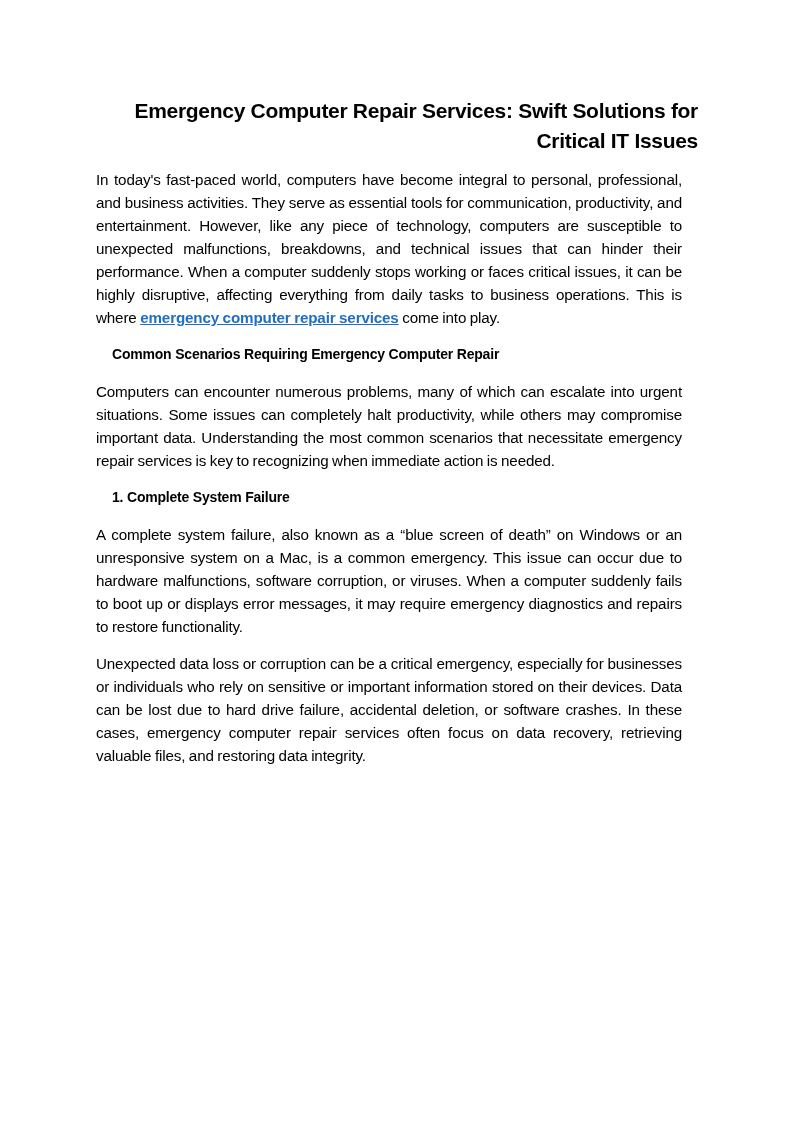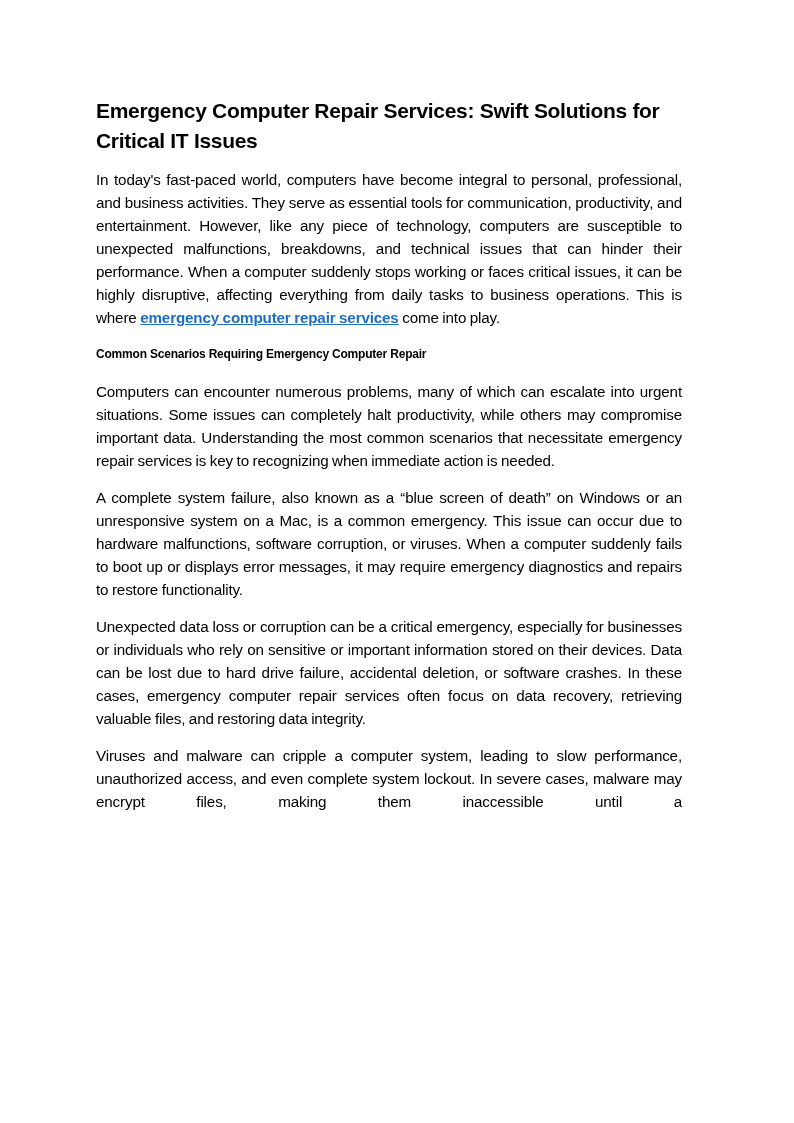--- a/index.html
+++ b/index.html
@@ -9,7 +9,7 @@
     font-family: "Liberation Sans", sans-serif; color: #000000;
   }
   .title {
-    font-size: 21px; font-weight: bold; text-align: left;
+    font-size: 21px; font-weight: bold; text-align: right;
     line-height: 30px; margin: 0 0 12px 0; letter-spacing: -0.3px;
   }
   p.body {

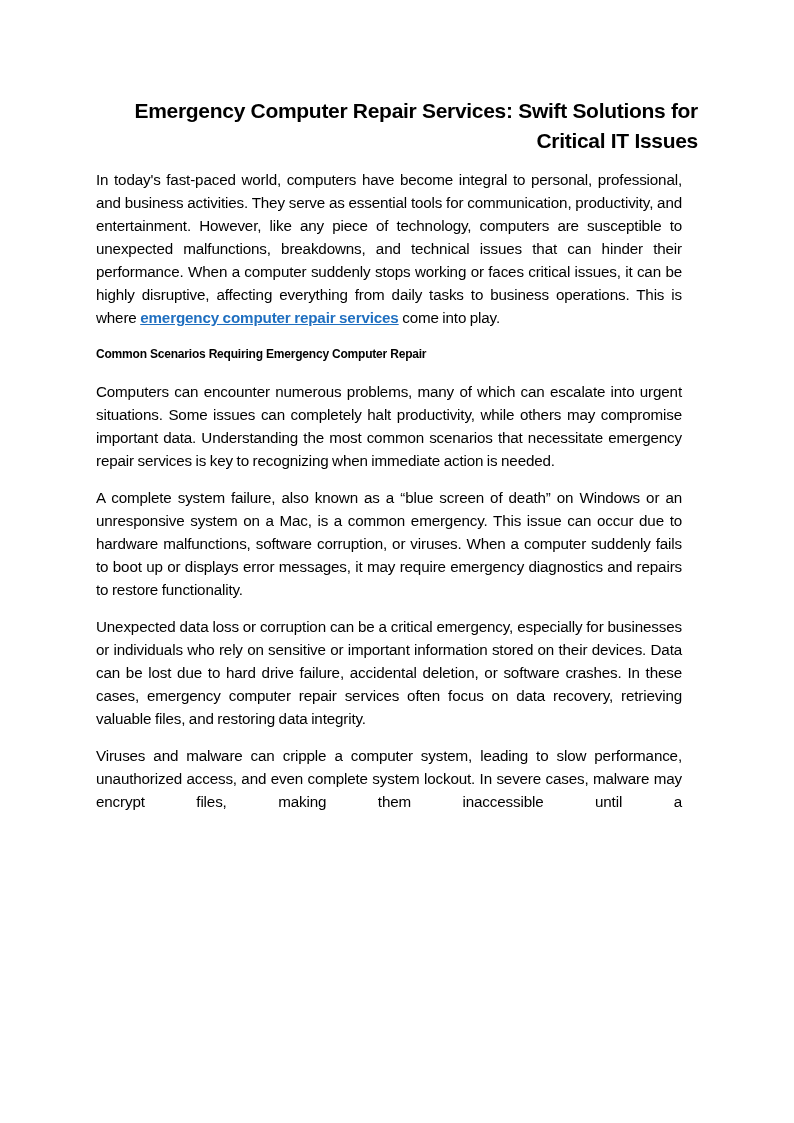--- a/index.html
+++ b/index.html
@@ -18,8 +18,8 @@
   }
   p.body.last { text-align-last: justify; }
   h2.sub {
-    font-size: 12px; font-weight: bold; line-height: 23px;
-    margin: 0 0 14px 0; letter-spacing: -0.2px;
+    font-size: 14px; font-weight: bold; line-height: 23px;
+    margin: 0 0 14px 16px; letter-spacing: -0.2px;
   }
   a.link { color: #1f6fc0; font-weight: bold; text-decoration: underline; }
 </style>

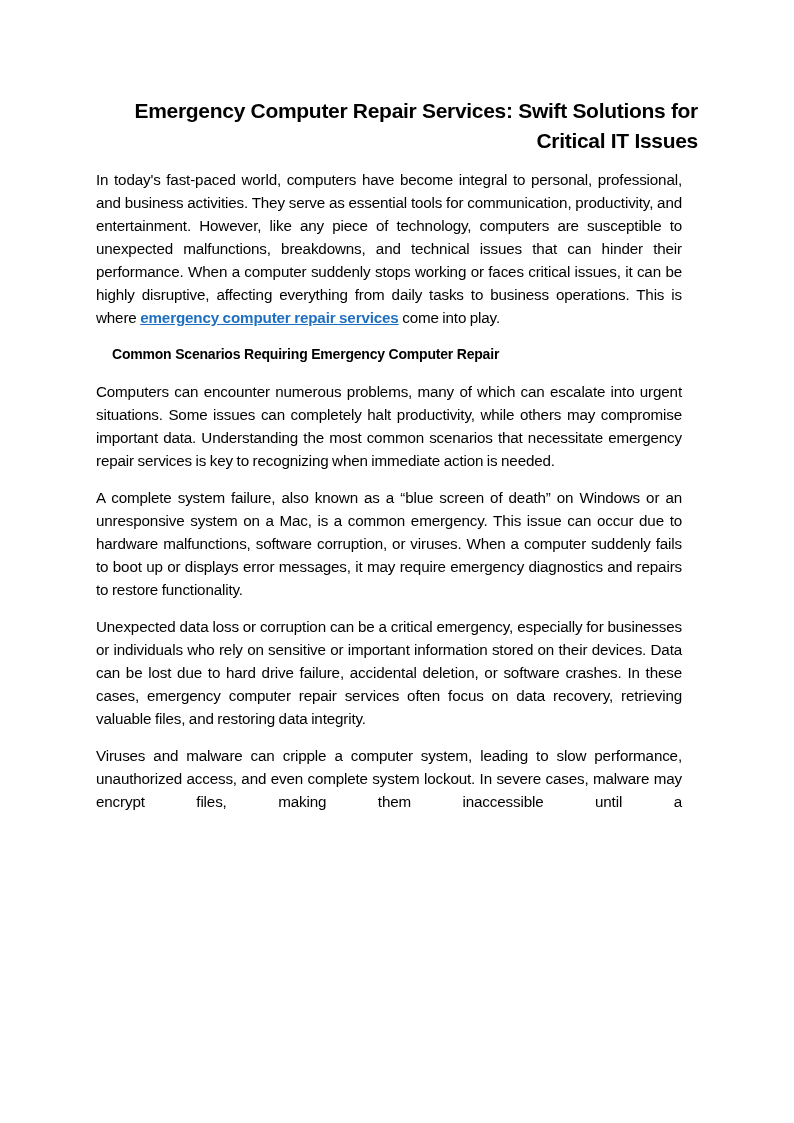--- a/index.html
+++ b/index.html
@@ -34,6 +34,7 @@
   <h2 class="sub">Common Scenarios Requiring Emergency Computer Repair</h2>
   <p class="body">Computers can encounter numerous problems, many of which can escalate into urgent situations. Some issues can completely halt productivity, while others may compromise important data. Understanding the most common scenarios that necessitate emergency repair services is key to recognizing when immediate action is needed.</p>
 
+  <h2 class="sub">1. Complete System Failure</h2>
   <p class="body">A complete system failure, also known as a “blue screen of death” on Windows or an unresponsive system on a Mac, is a common emergency. This issue can occur due to hardware malfunctions, software corruption, or viruses. When a computer suddenly fails to boot up or displays error messages, it may require emergency diagnostics and repairs to restore functionality.</p>
 
   <p class="body">Unexpected data loss or corruption can be a critical emergency, especially for businesses or individuals who rely on sensitive or important information stored on their devices. Data can be lost due to hard drive failure, accidental deletion, or software crashes. In these cases, emergency computer repair services often focus on data recovery, retrieving valuable files, and restoring data integrity.</p>

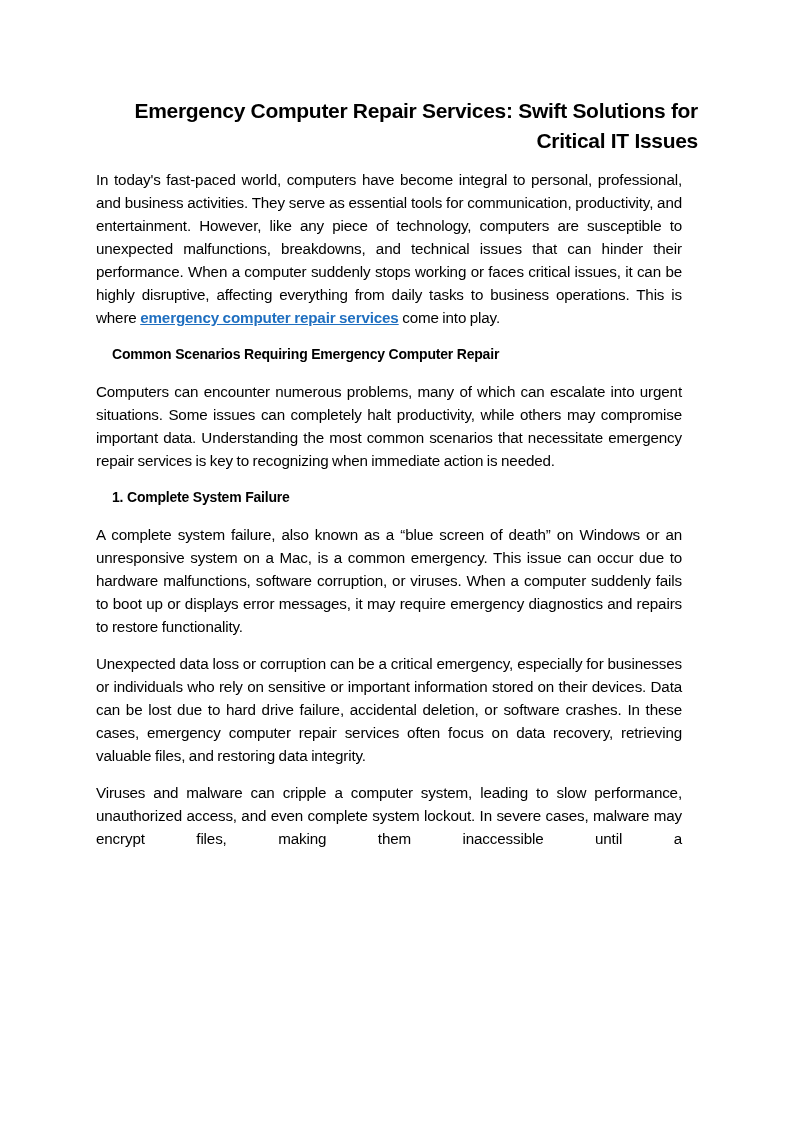--- a/index.html
+++ b/index.html
@@ -39,7 +39,6 @@
 
   <p class="body">Unexpected data loss or corruption can be a critical emergency, especially for businesses or individuals who rely on sensitive or important information stored on their devices. Data can be lost due to hard drive failure, accidental deletion, or software crashes. In these cases, emergency computer repair services often focus on data recovery, retrieving valuable files, and restoring data integrity.</p>
 
-  <p class="body last">Viruses and malware can cripple a computer system, leading to slow performance, unauthorized access, and even complete system lockout. In severe cases, malware may encrypt files, making them inaccessible until a</p>
 </div>
 
 </body></html>

